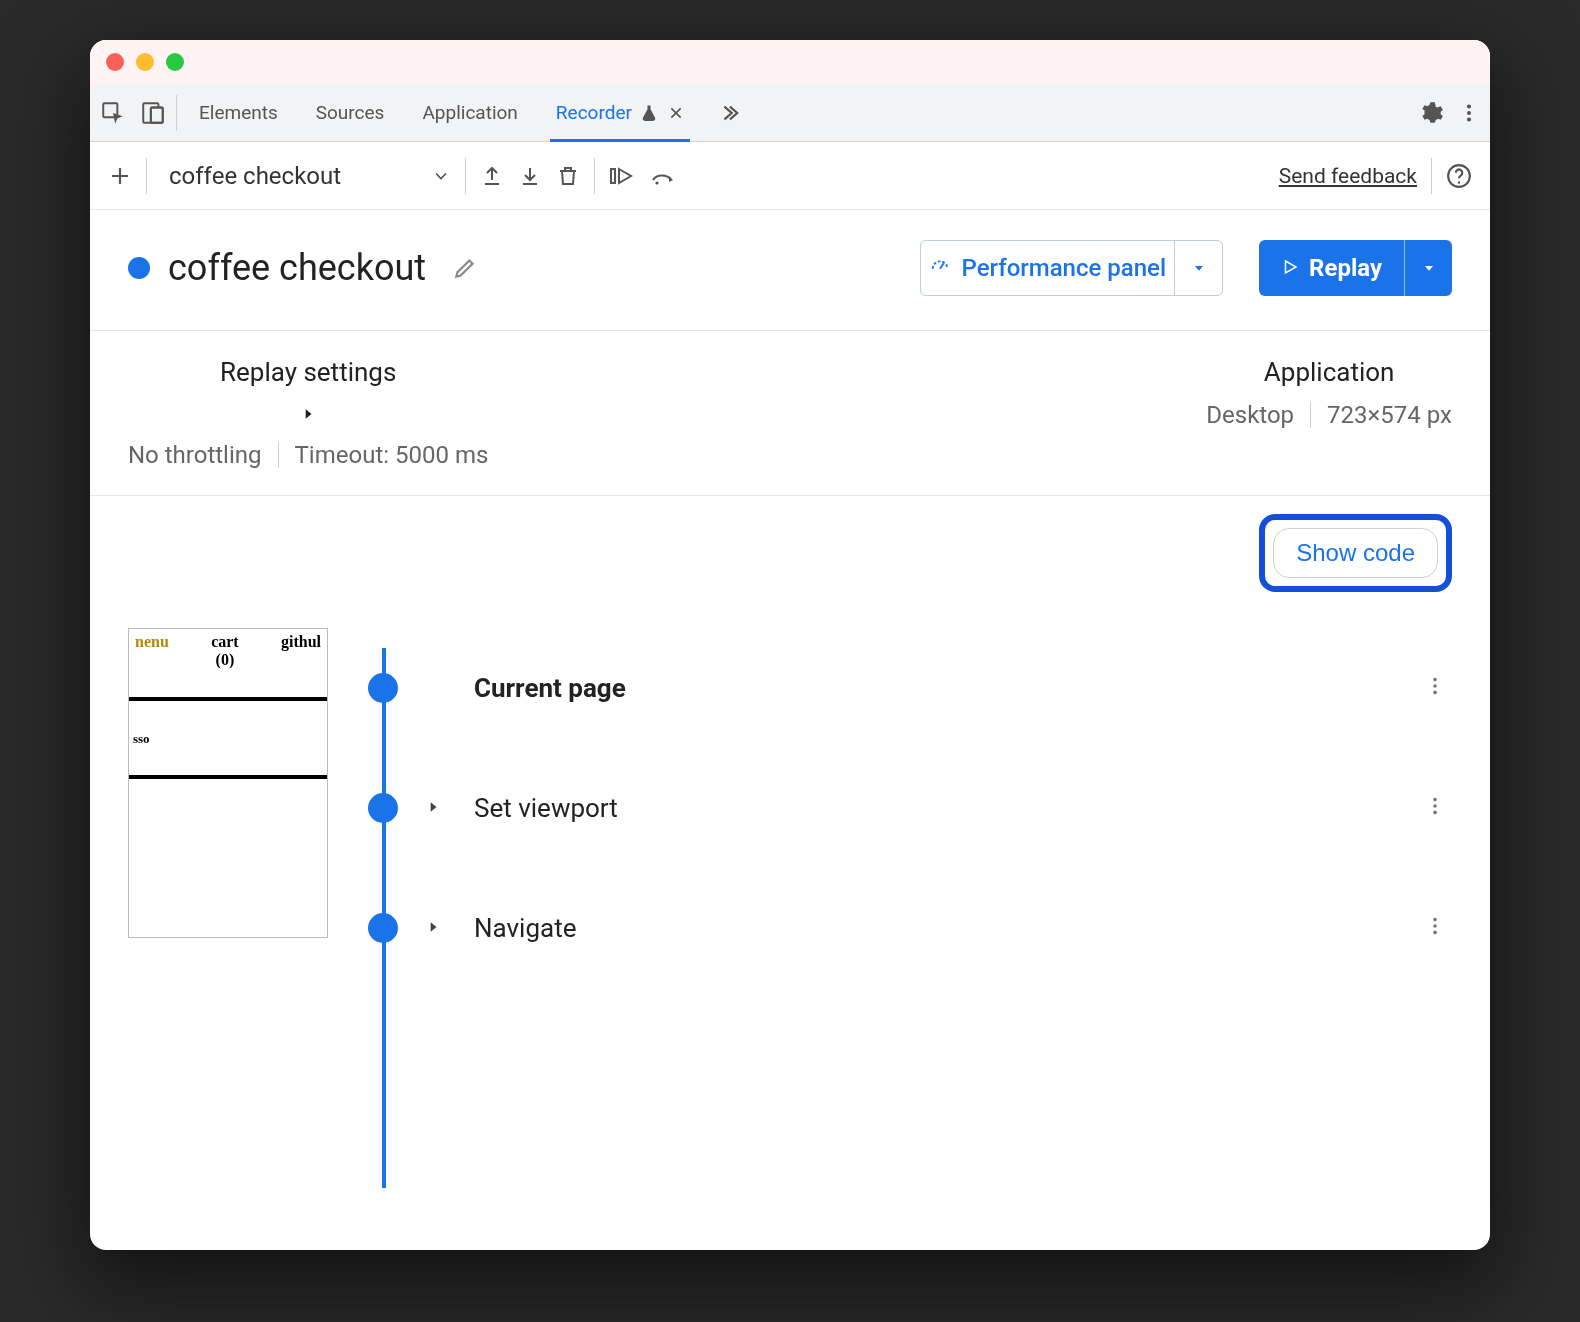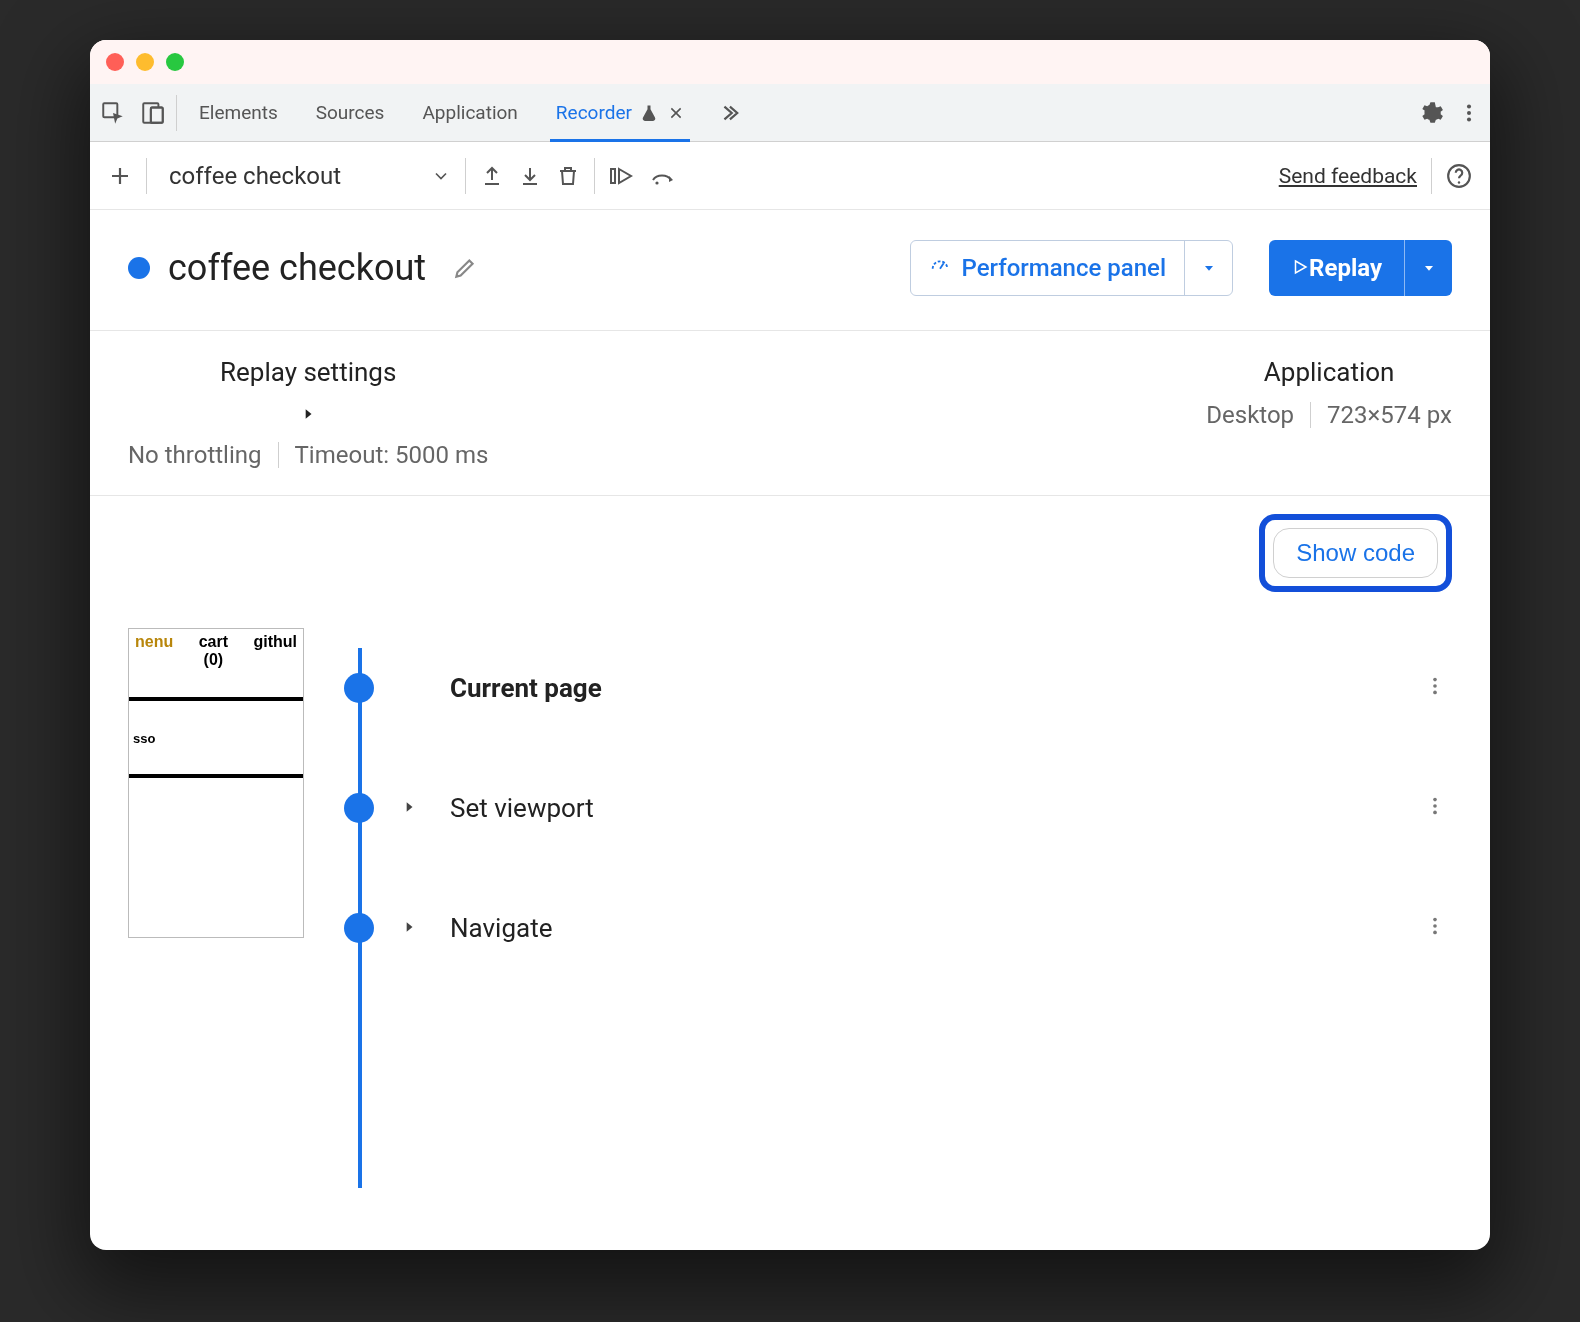--- a/index.html
+++ b/index.html
@@ -115,7 +115,7 @@
   }
   .perf-btn .main {
     display:flex; align-items:center; gap:10px;
-    padding: 0 18px; height:100%;
+    padding: 0 8px; height:100%;
     color:#1a73e8; font-size:24px; font-weight:500;
     cursor:pointer;
   }

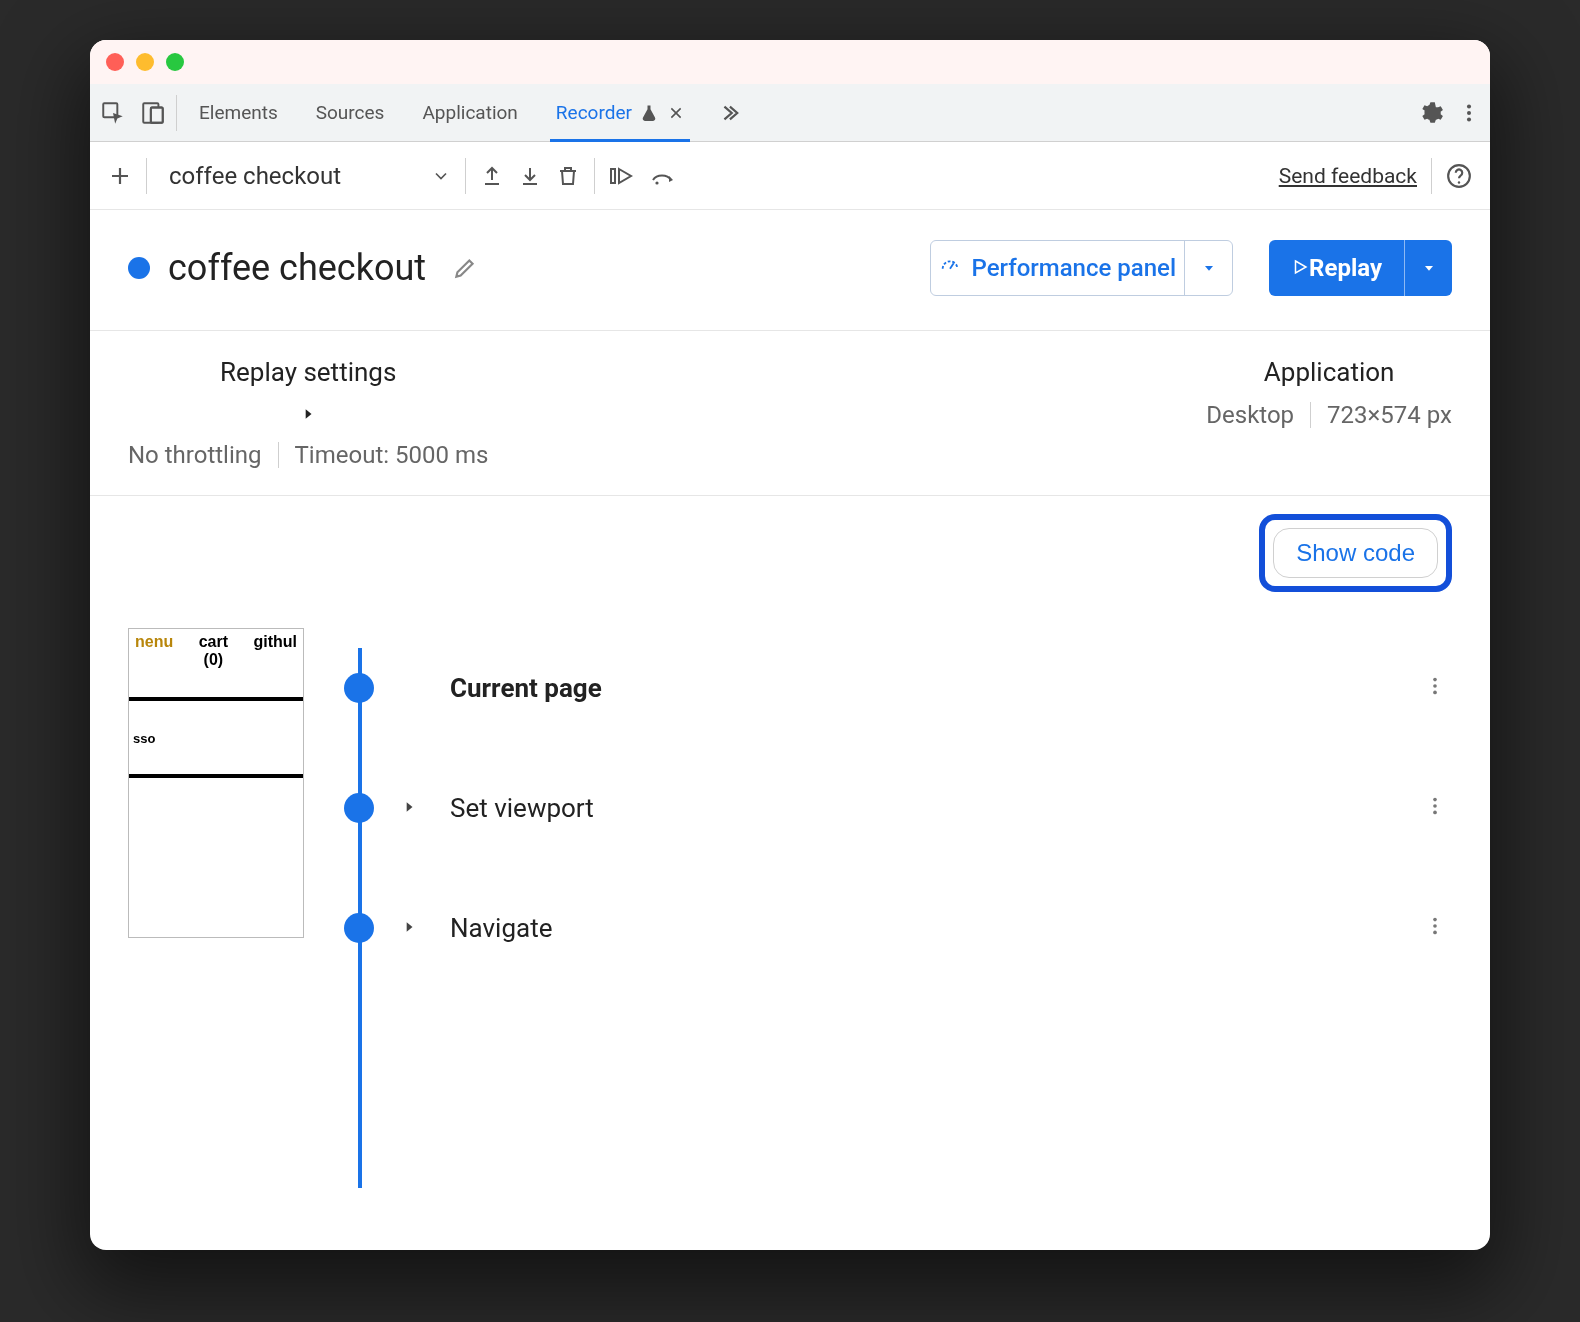--- a/index.html
+++ b/index.html
@@ -132,7 +132,7 @@
     border-radius:6px; height:56px;
   }
   .replay-btn .main {
-    display:flex; align-items:center; 
+    display:flex; align-items:center; gap:10px;
     padding:16px 22px; height:100%;
     font-size:24px; font-weight:700;
     cursor:pointer;

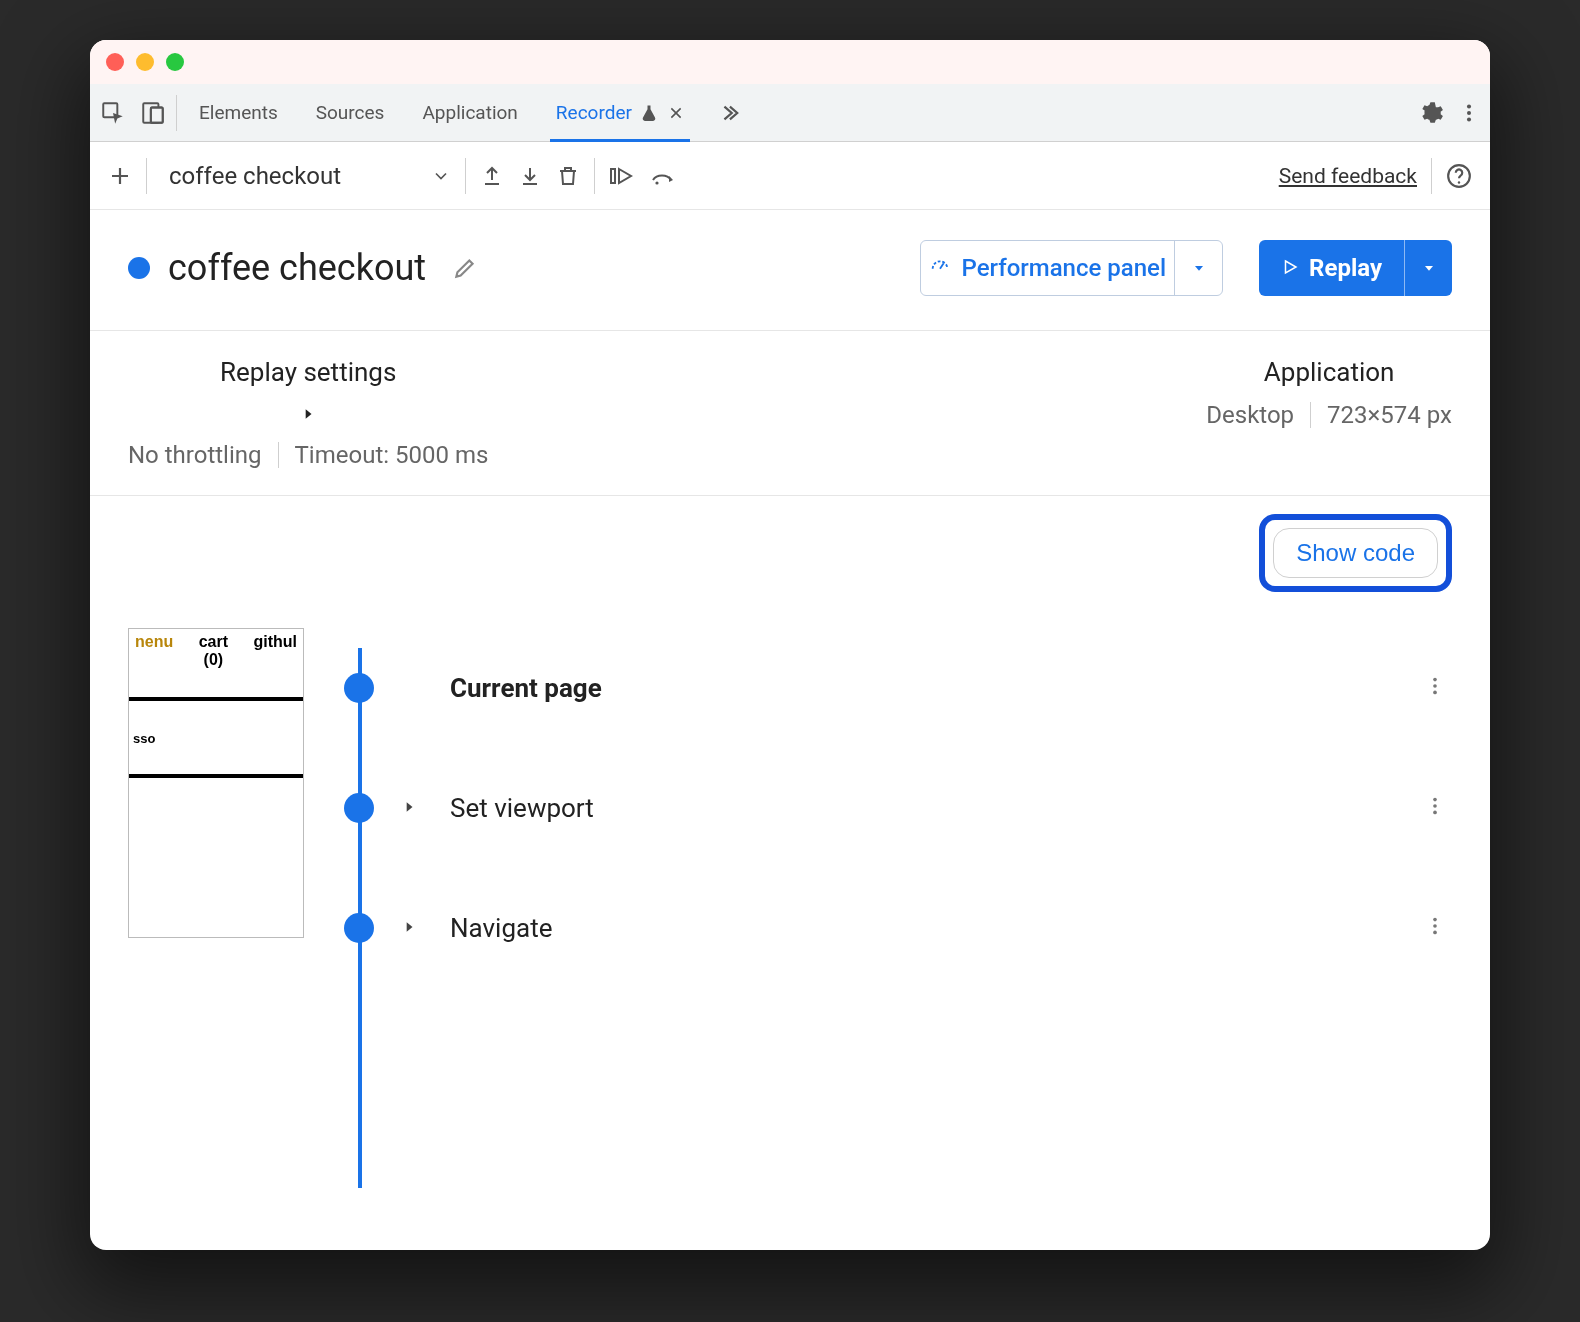--- a/index.html
+++ b/index.html
@@ -184,10 +184,10 @@
     overflow:hidden;
   }
   .thumbnail {
-    width: 176px; height: 310px;
+    width: 200px; height: 310px;
     border:1px solid #bbb;
     background:#fff;
-    font-family: Liberation Sans, sans-serif;
+    font-family: Liberation Serif, serif;
     position:relative;
     overflow:hidden;
     flex-shrink:0;

